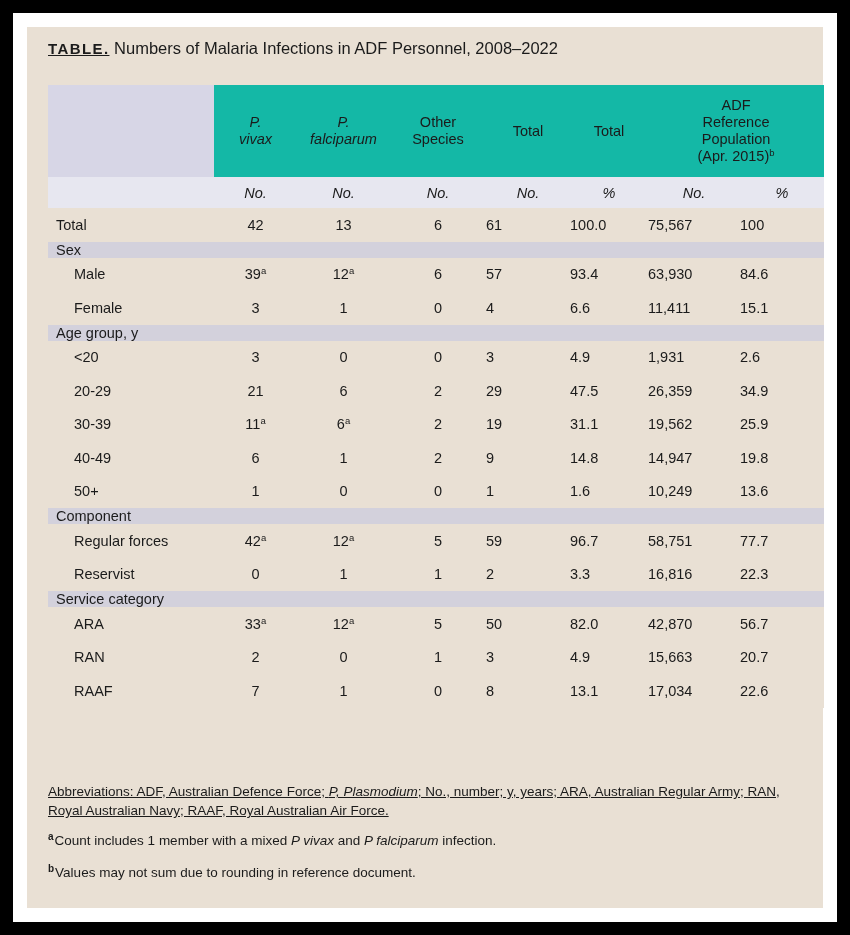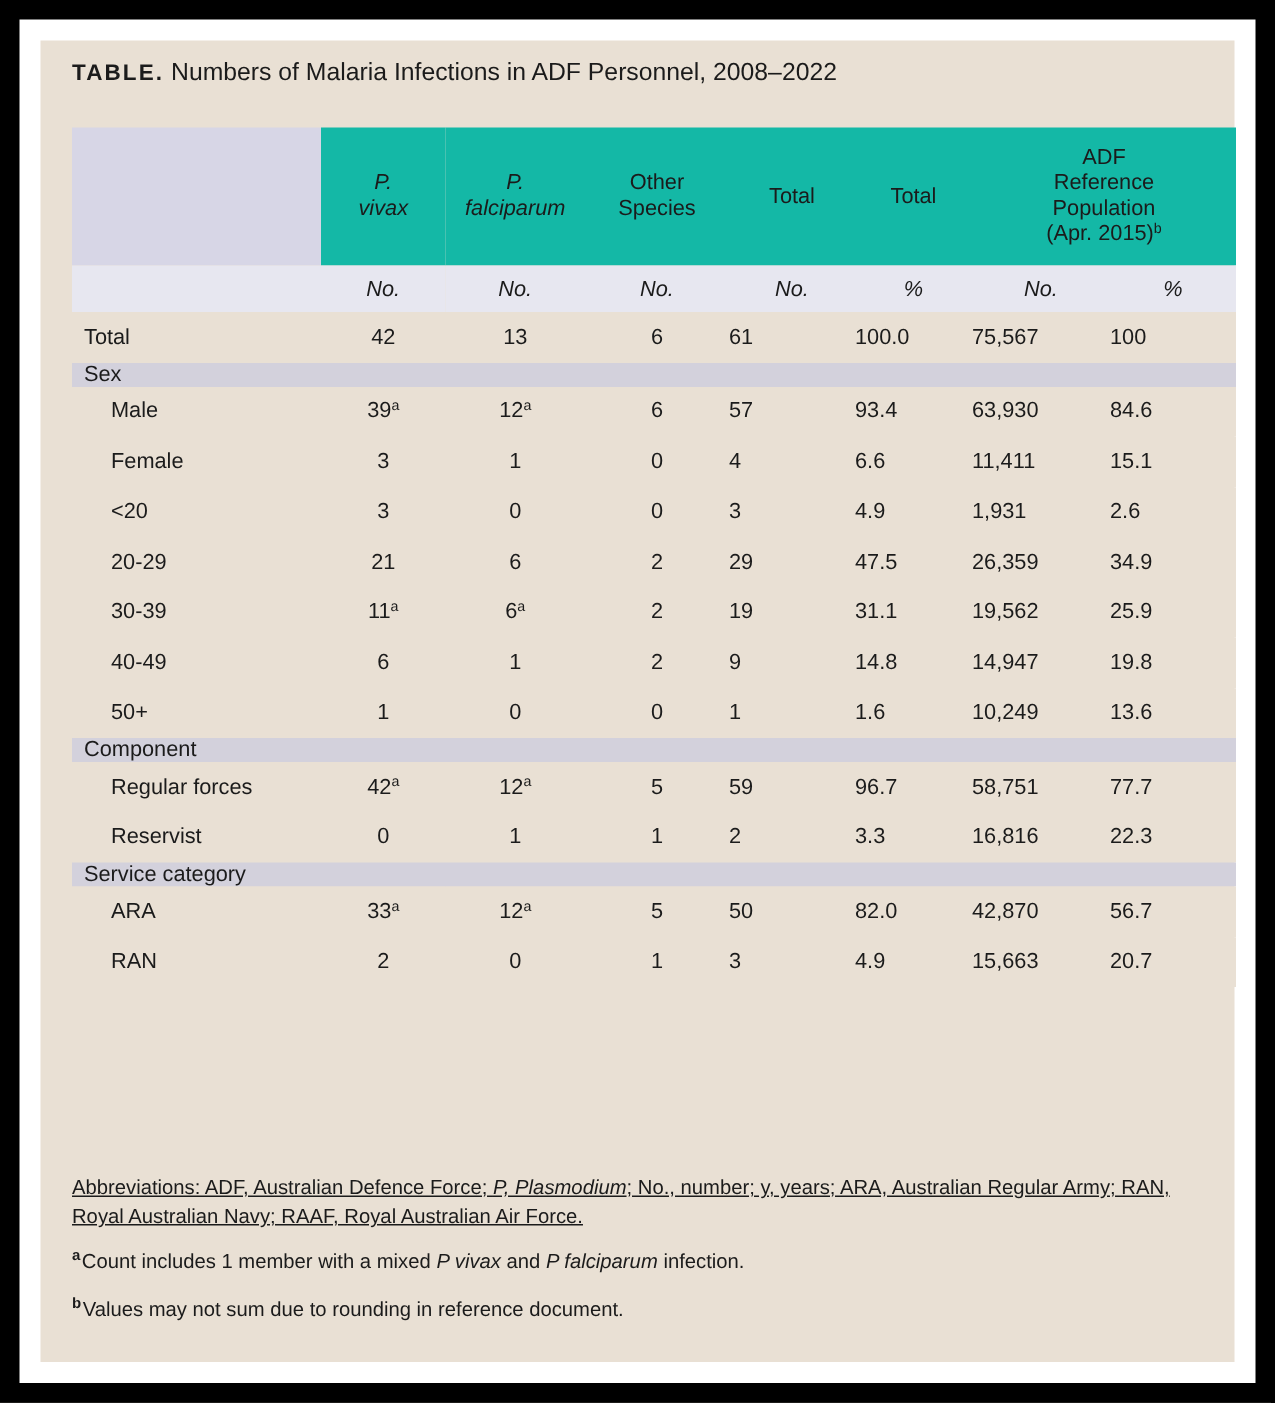--- a/index.html
+++ b/index.html
@@ -52,6 +52,7 @@
     font-weight: bold;
     letter-spacing: 1.4px;
     font-size: 15px;
+    text-decoration: underline;
   }
   .table-title .title-text { font-weight: normal; }
 

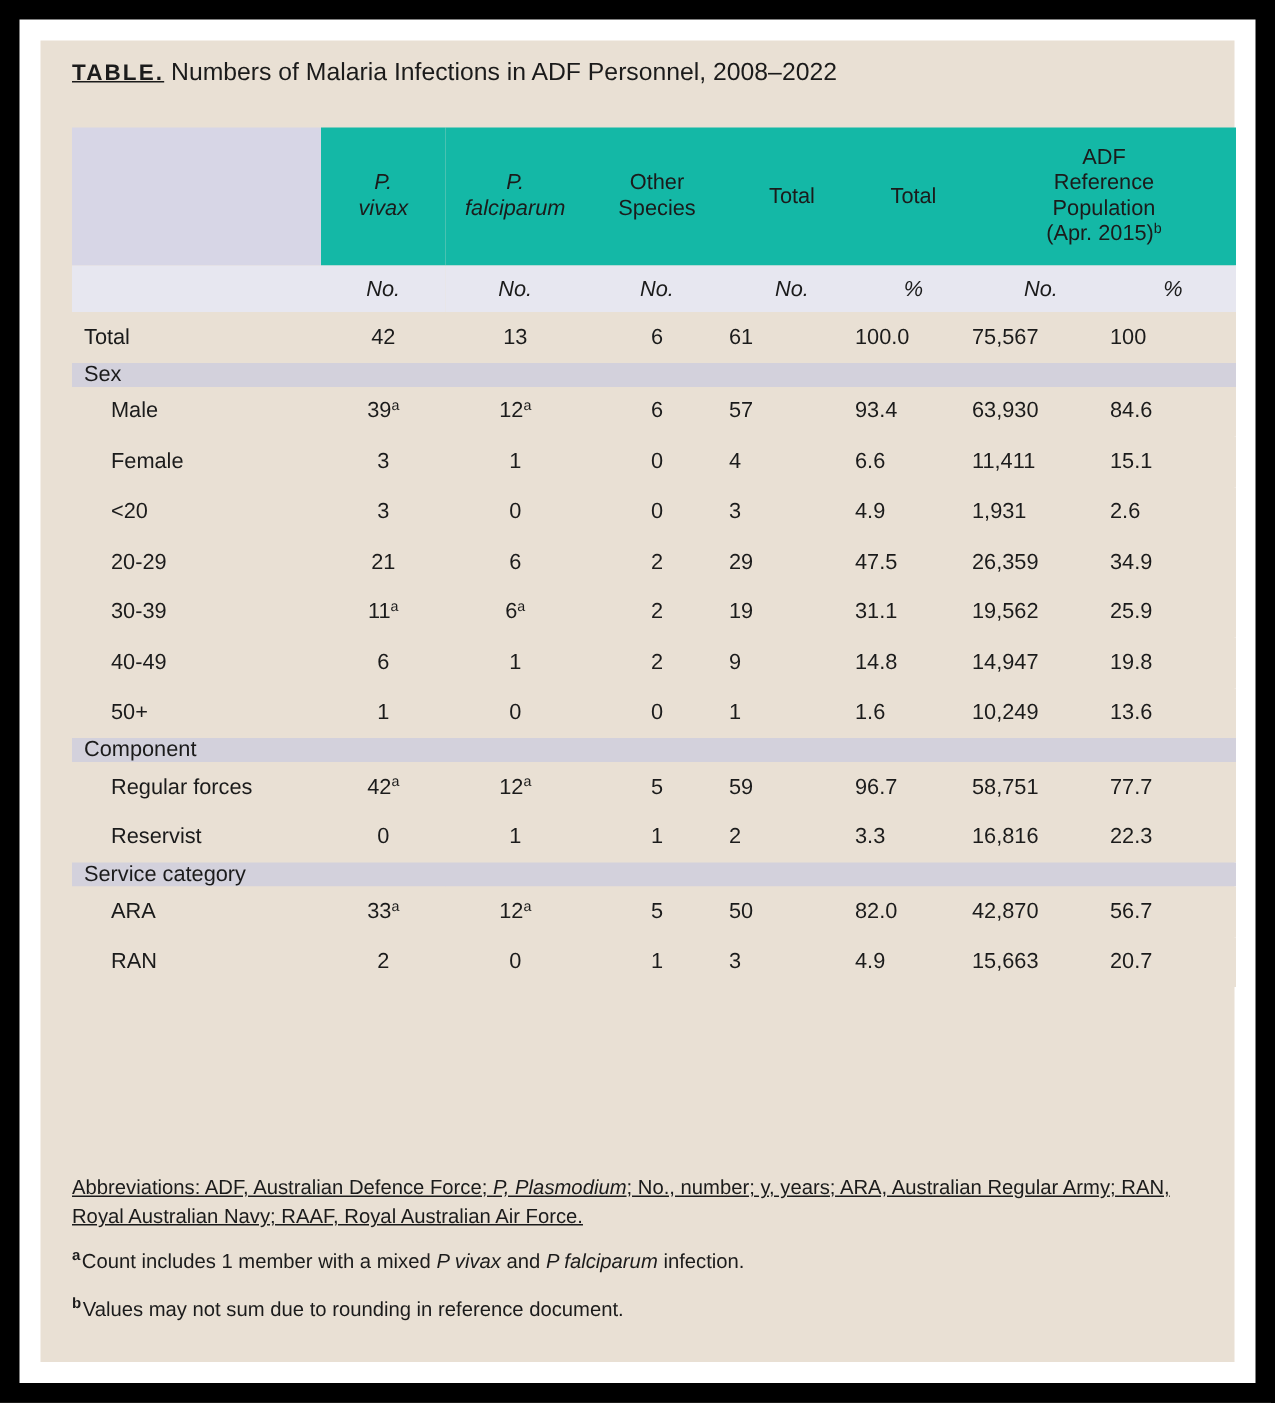--- a/index.html
+++ b/index.html
@@ -262,6 +262,9 @@
               <td class="num-r"><span>11,411</span></td>
               <td class="num-r last"><span>15.1</span></td>
             </tr>
+            <tr class="section-row">
+              <td class="sect" colspan="8">Age group, y</td>
+            </tr>
             <tr class="data-row">
               <td class="lbl indent">&lt;20</td>
               <td class="num-c"><span>3</span></td>

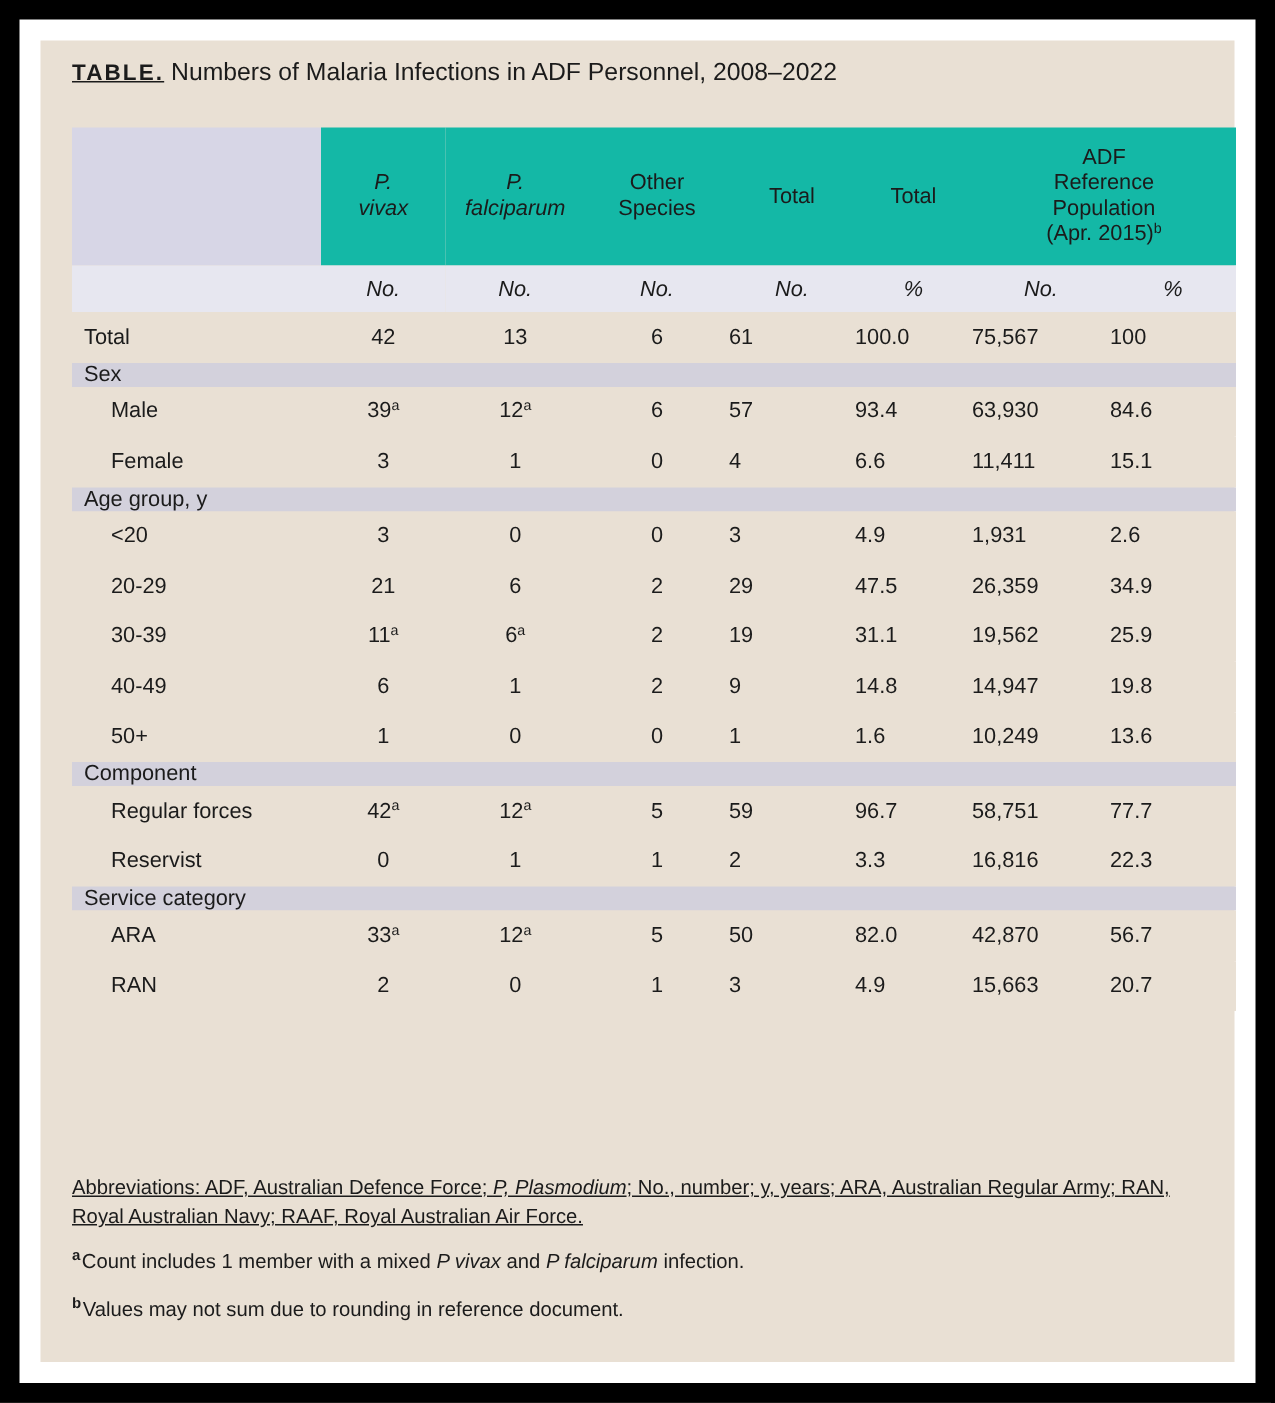--- a/index.html
+++ b/index.html
@@ -361,6 +361,16 @@
               <td class="num-r"><span>15,663</span></td>
               <td class="num-r last"><span>20.7</span></td>
             </tr>
+            <tr class="data-row">
+              <td class="lbl indent">RAAF</td>
+              <td class="num-c"><span>7</span></td>
+              <td class="num-c"><span>1</span></td>
+              <td class="num-c"><span>0</span></td>
+              <td class="num-r"><span>8</span></td>
+              <td class="num-r"><span>13.1</span></td>
+              <td class="num-r"><span>17,034</span></td>
+              <td class="num-r last"><span>22.6</span></td>
+            </tr>
           </tbody>
       </table>
 

